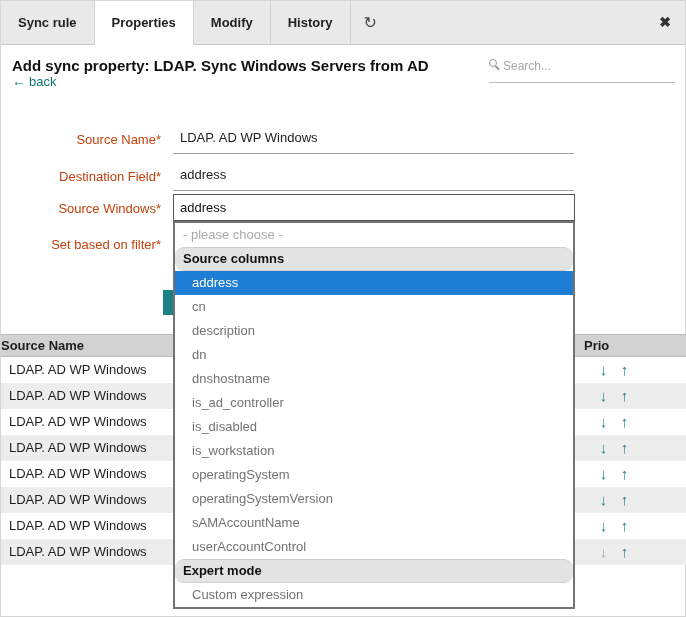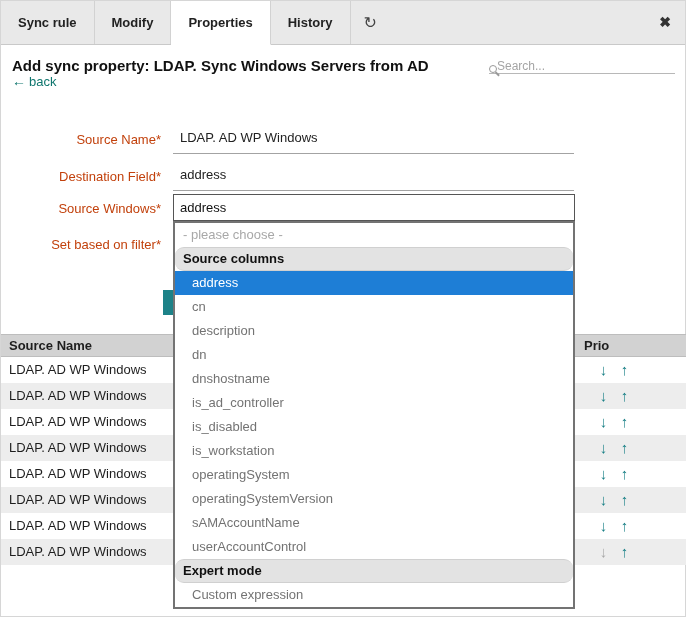--- a/index.html
+++ b/index.html
@@ -94,8 +94,8 @@
 
   <div class="tabbar">
     <div class="tab">Sync rule</div>
+    <div class="tab active">Properties</div>
     <div class="tab">Modify</div>
-    <div class="tab active">Properties</div>
     <div class="tab">History</div>
     <div class="refresh">↻</div>
     <div class="close">✖</div>

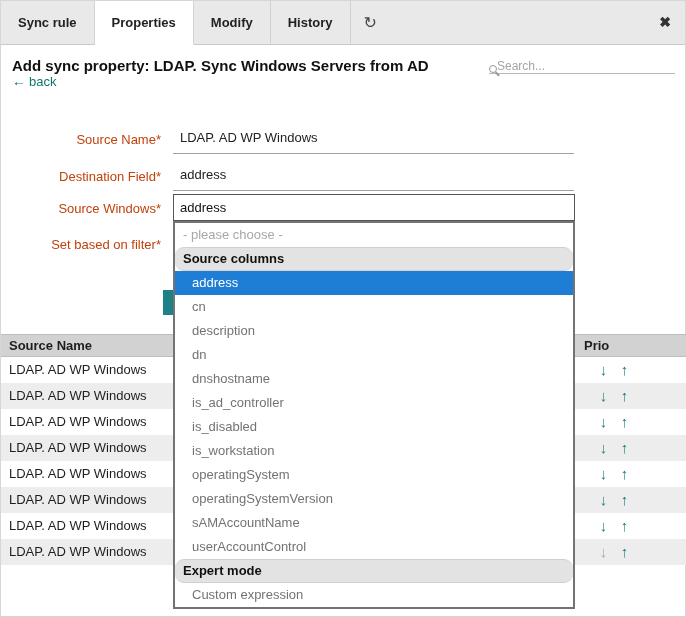--- a/index.html
+++ b/index.html
@@ -30,8 +30,8 @@
   .page-title { position: absolute; top: 56px; left: 11px; font-size: 15px; font-weight: 700; color: #111; z-index: 2; }
   .search {
     position: absolute; top: 58px; right: 10px; width: 186px;
-    display: flex; align-items: flex-end; 
-    border-bottom: 1px solid #b8b8b8; padding-bottom: 0; z-index: 2;
+    display: flex; align-items: flex-start; gap: 6px;
+    border-bottom: 1px solid #b8b8b8; padding-bottom: 9px; z-index: 2;
   }
   .search-icon { width: 8px; height: 8px; border: 1.5px solid #999; border-radius: 50%; position: relative; display: inline-block; flex: 0 0 auto; }
   .search-icon::after { content: ""; position: absolute; width: 5px; height: 1.5px; background: #999; transform: rotate(45deg); right: -4px; bottom: -2px; }

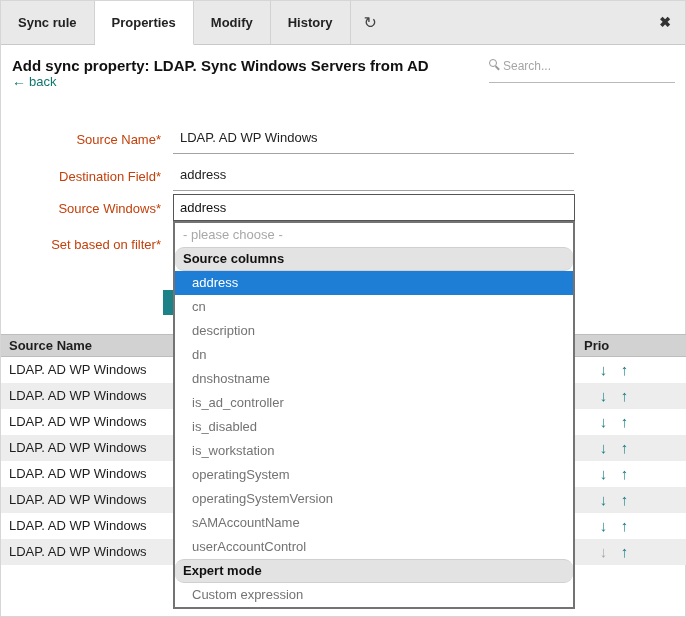--- a/index.html
+++ b/index.html
@@ -79,7 +79,7 @@
     border-top: 1px solid #bdbdbd; border-bottom: 1px solid #bdbdbd;
     font-size: 13px; font-weight: 700; position: relative;
   }
-  .th-source { padding-left: 8px; }
+  .th-source { }
   .th-prio { position: absolute; left: 583px; top: 0; }
   .trow { height: 26px; line-height: 26px; font-size: 13px; position: relative; padding-left: 8px; background: #fff; }
   .trow.alt { background: #ededed; }

